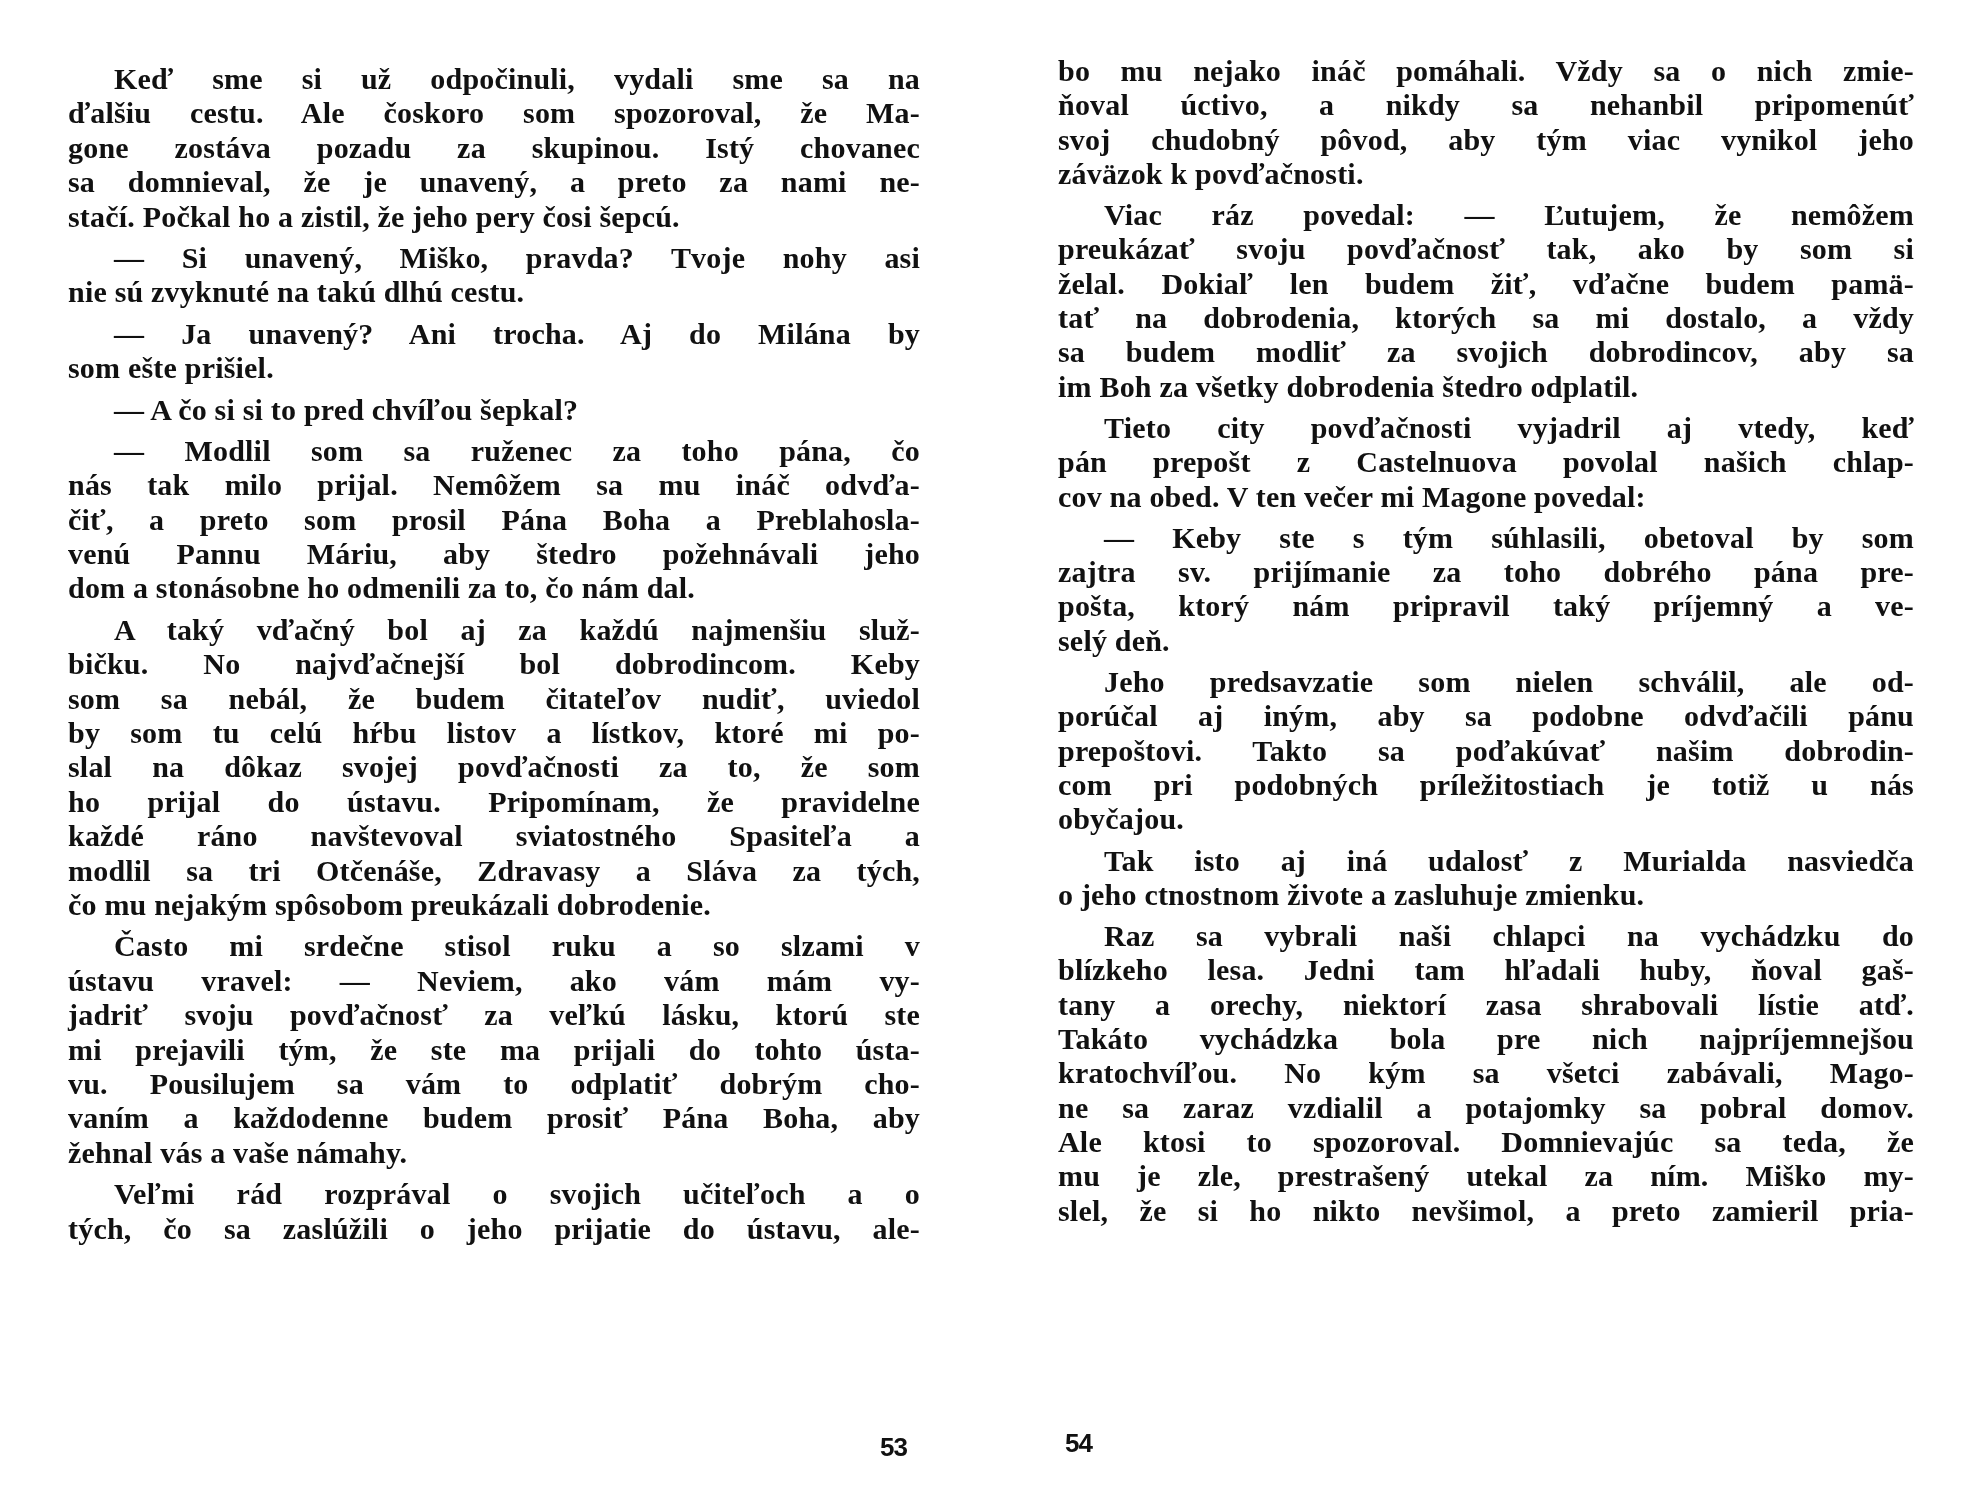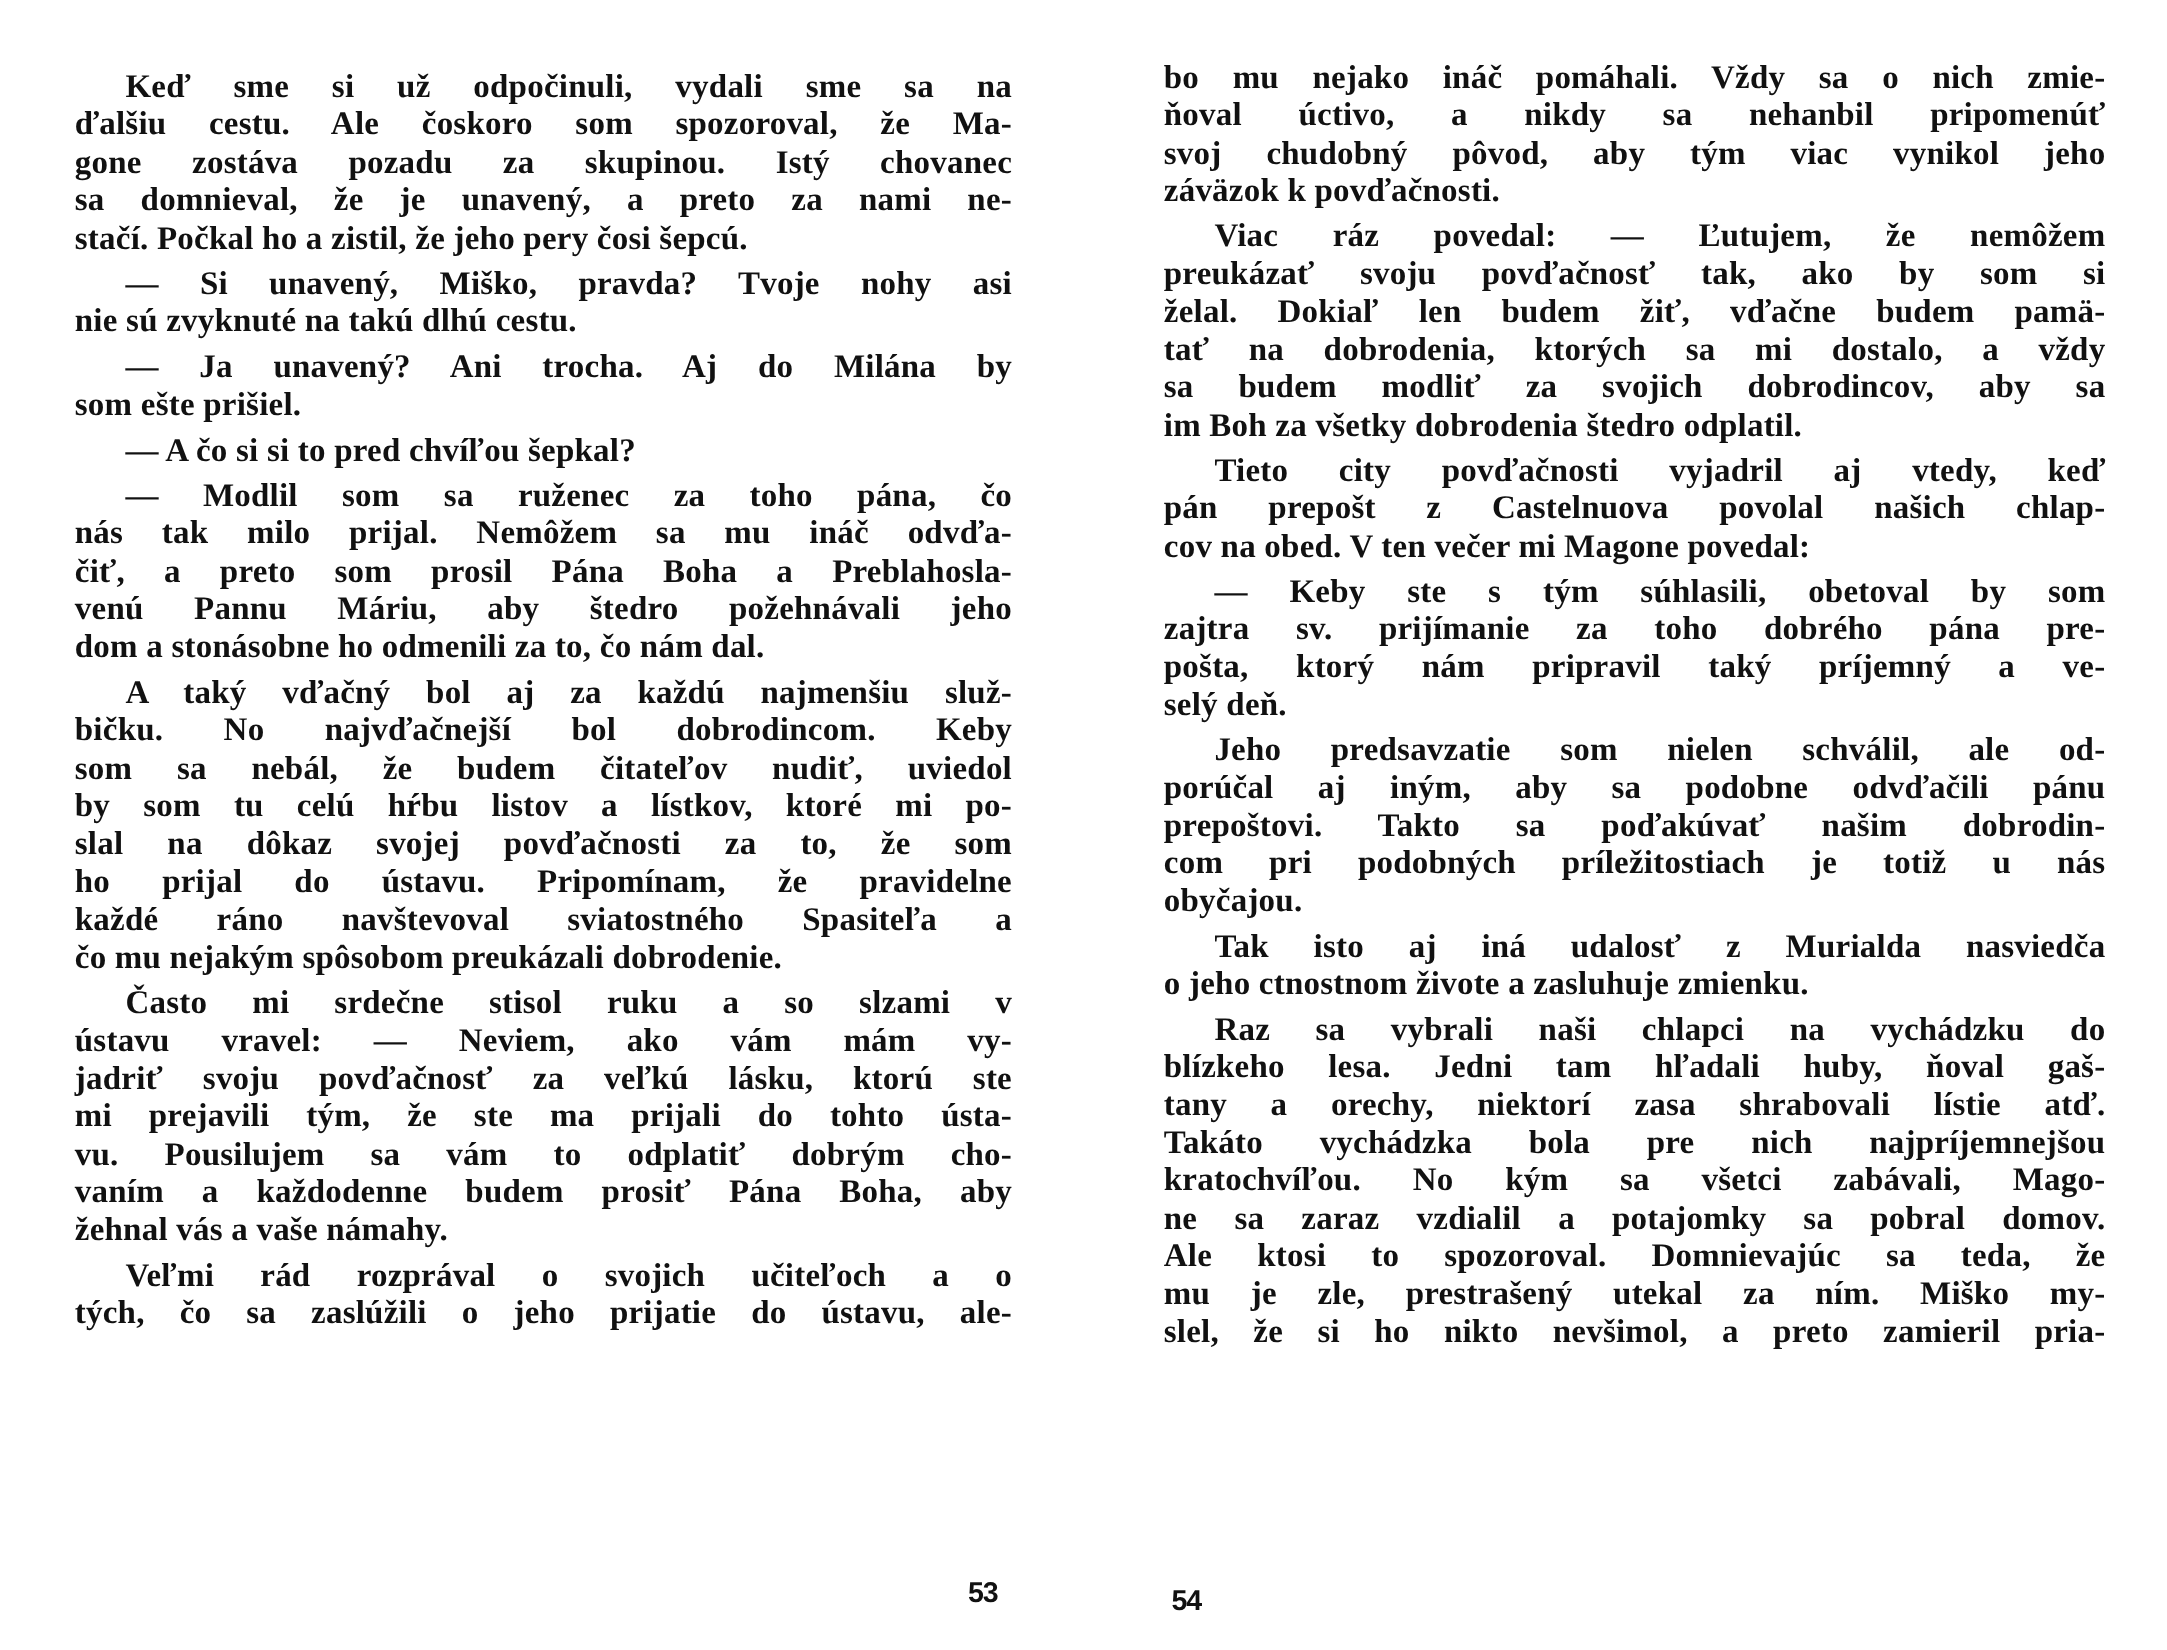--- a/index.html
+++ b/index.html
@@ -52,6 +52,7 @@
     <span class="line">slal na dôkaz svojej povďačnosti za to, že som</span>
     <span class="line">ho prijal do ústavu. Pripomínam, že pravidelne</span>
     <span class="line">každé ráno navštevoval sviatostného Spasiteľa a</span>
+    <span class="line">modlil sa tri Otčenáše, Zdravasy a Sláva za tých,</span>
     <span class="line last">čo mu nejakým spôsobom preukázali dobrodenie.</span>
     <span class="line indent gap">Často mi srdečne stisol ruku a so slzami v</span>
     <span class="line">ústavu vravel: — Neviem, ako vám mám vy-</span>

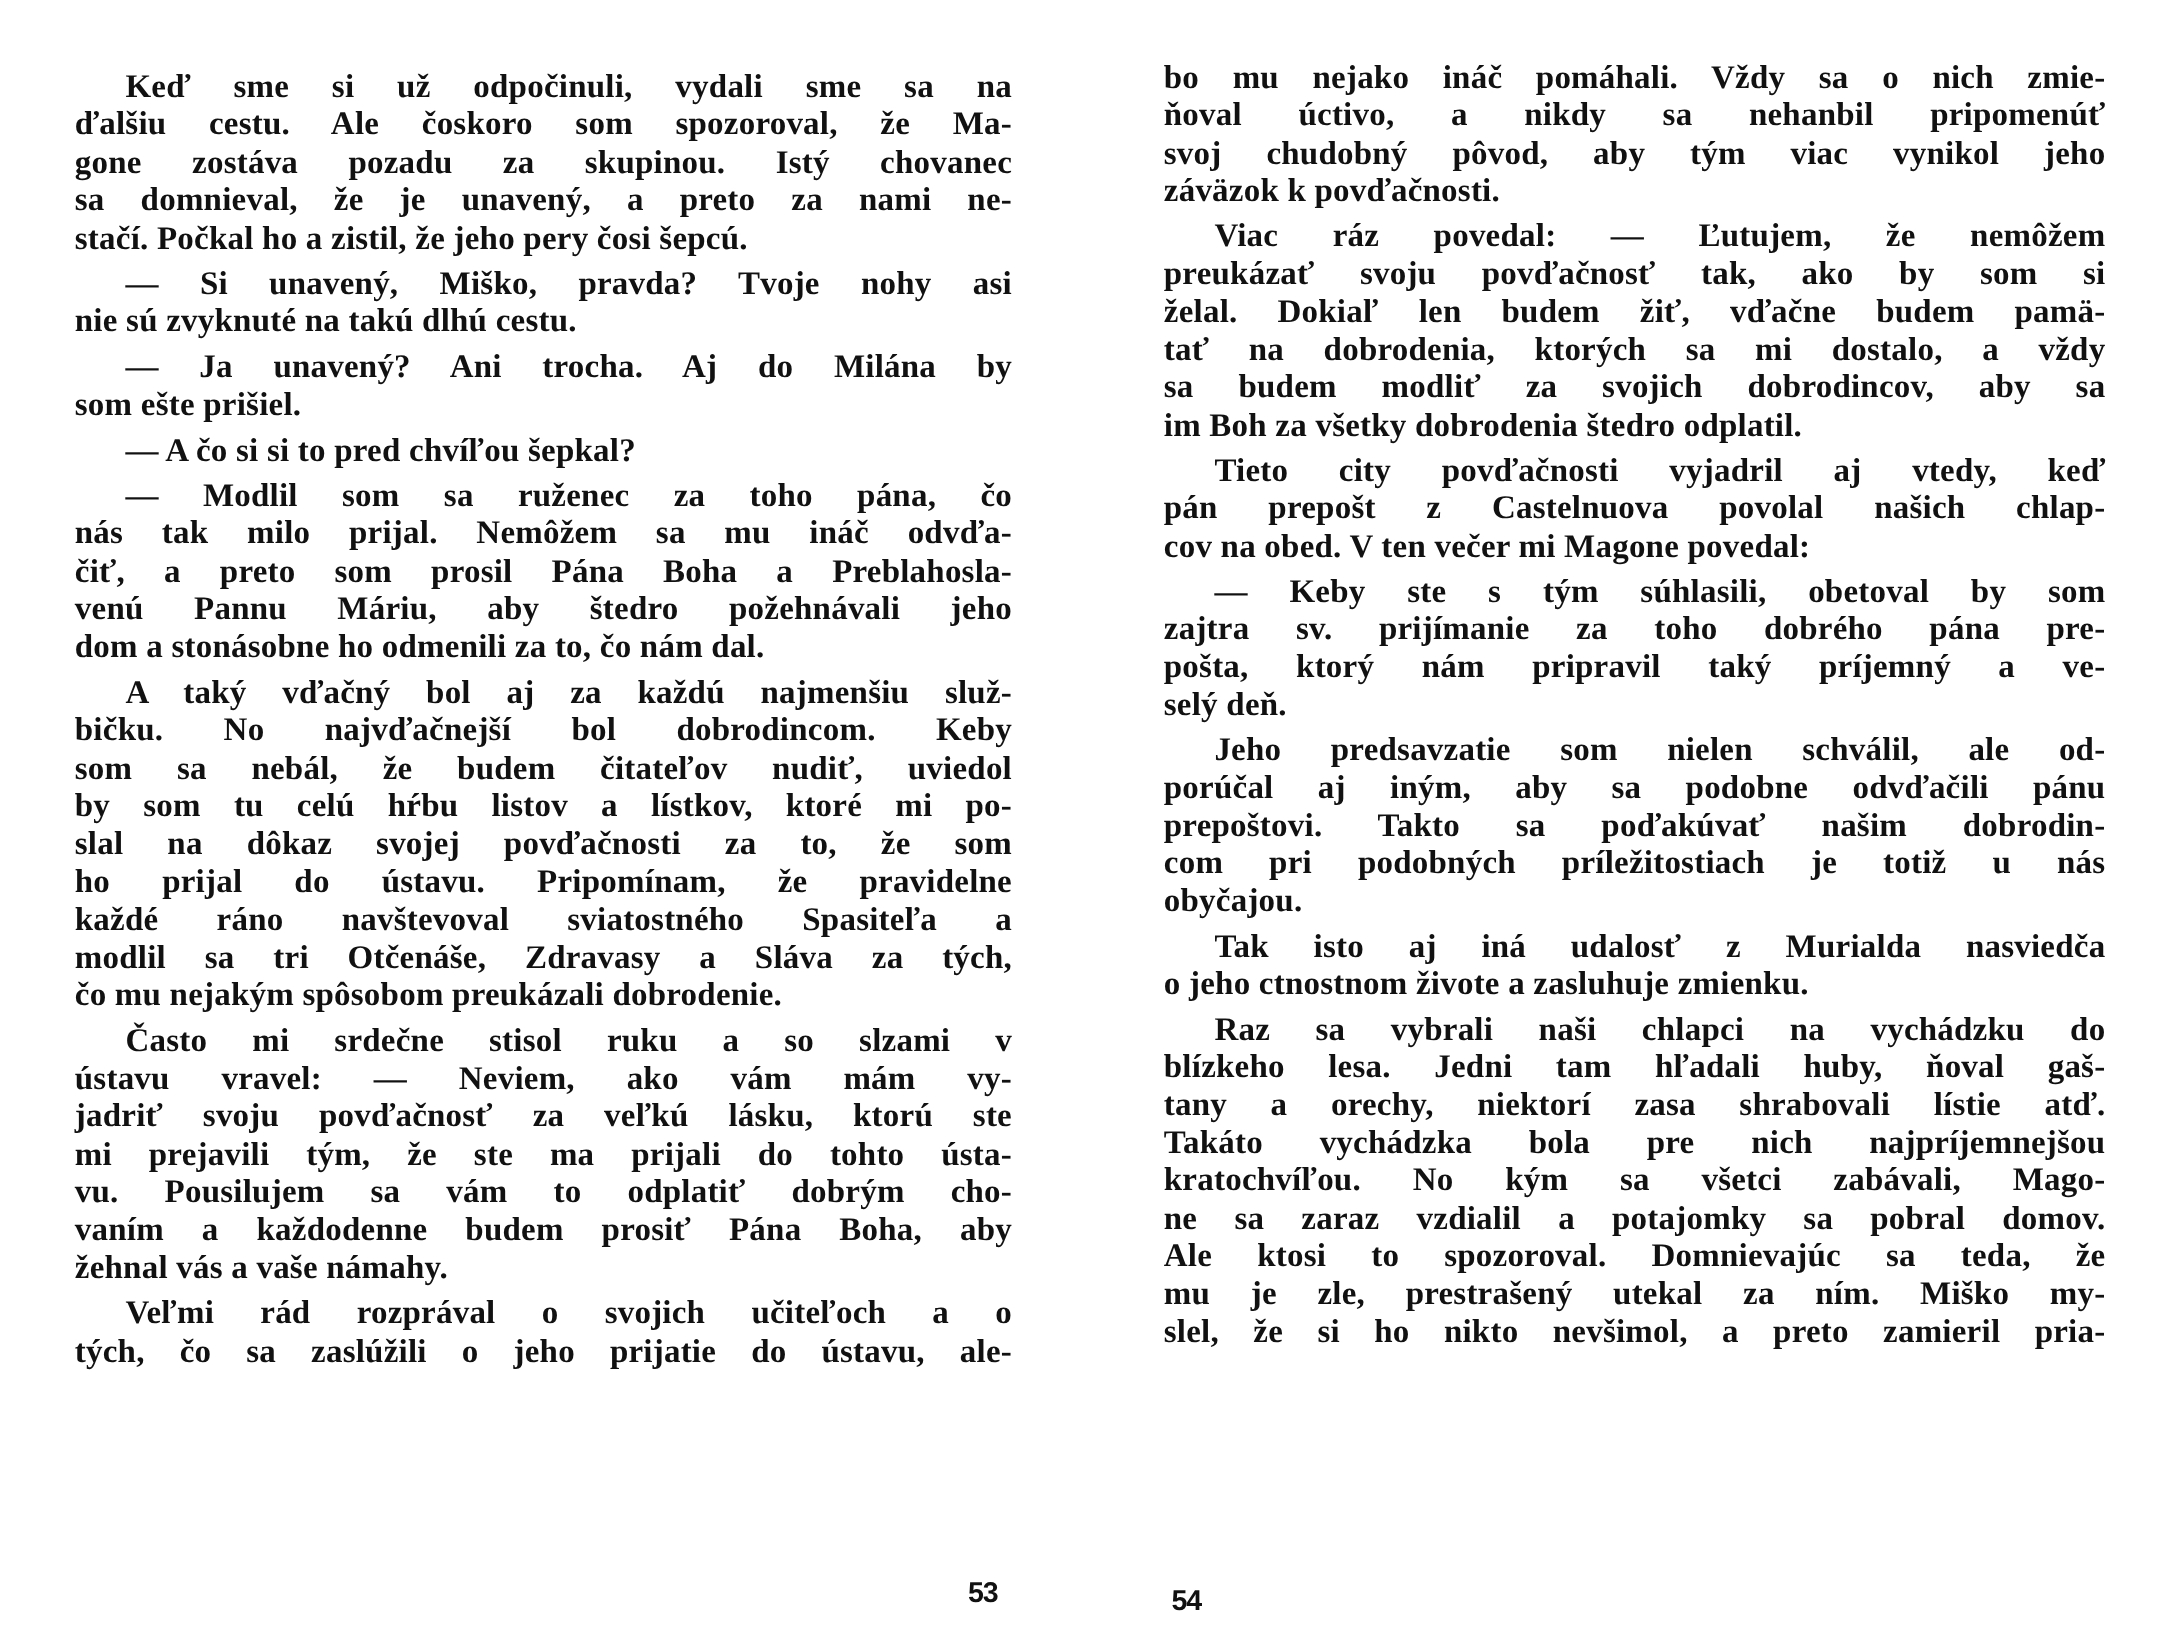--- a/index.html
+++ b/index.html
@@ -24,7 +24,7 @@
     font-family: Liberation Sans, sans-serif; letter-spacing: -1px;
   }
   .pagenum.left { left: 880px; top: 1432px; }
-  .pagenum.right { left: 1065px; top: 1428px; margin-top: 12px; }
+  .pagenum.right { left: 1065px; top: 1428px; }
 </style>
 </head>
 <body>

